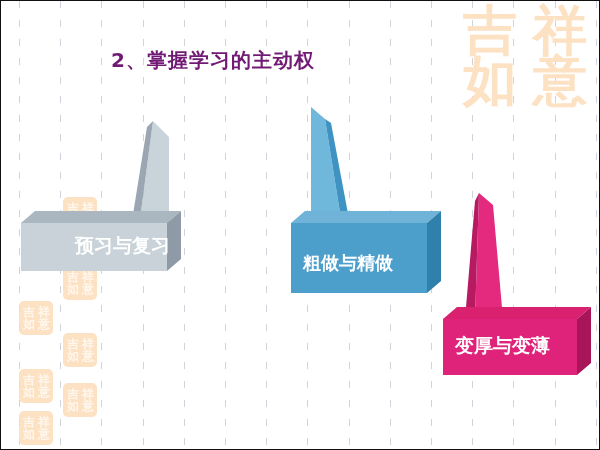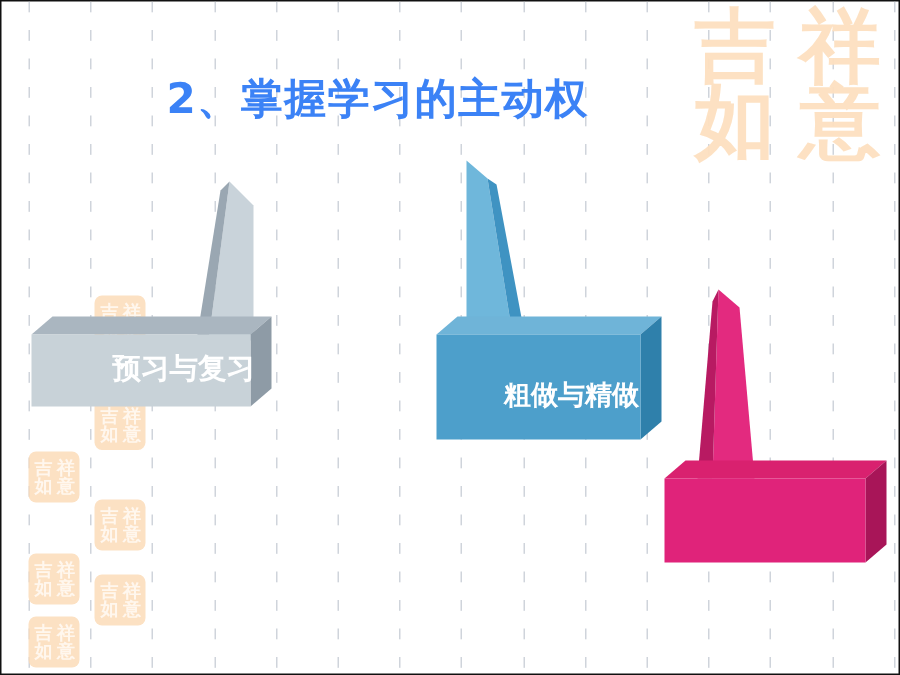--- a/index.html
+++ b/index.html
@@ -30,8 +30,8 @@
   .seal-big span{width:50%;text-align:center;}
 
   
-  #title{position:absolute;left:110px;top:46px;color:#3b82f6;
-         font-size:28px;font-weight:700;letter-spacing:1px;white-space:nowrap;
+  #title{position:absolute;left:110px;top:46px;color:#701a75;
+         font-size:20px;font-weight:700;letter-spacing:1px;white-space:nowrap;
          font-family:"DejaVu Sans","Liberation Sans",sans-serif;}
 
   

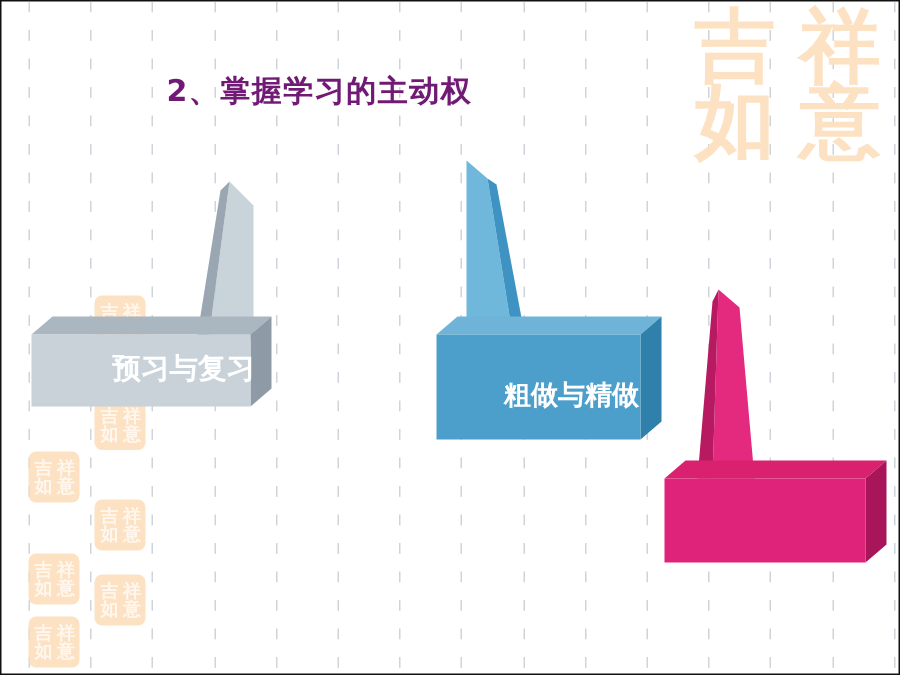--- a/index.html
+++ b/index.html
@@ -144,7 +144,7 @@
       <polygon points="138,118 152,106 152,176 138,188" fill="#2f80ab"></polygon>
       <rect x="2" y="118" width="136" height="70" fill="#4d9fcb"></rect>
     </svg>
-    <span class="lbl lbl-blue" style="left:14px;top:146px;margin-left:33px;">粗做与精做</span>
+    <span class="lbl lbl-blue" style="left:14px;top:146px;">粗做与精做</span>
   </div>
 
 

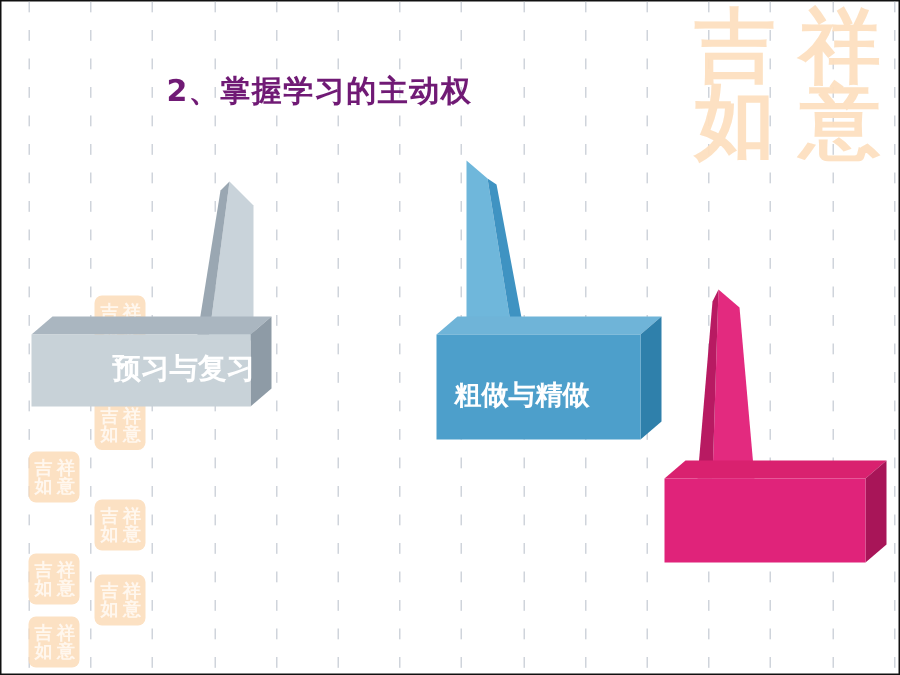--- a/index.html
+++ b/index.html
@@ -156,6 +156,7 @@
       <polygon points="136,128 150,116 150,172 136,184" fill="#a81558"></polygon>
       <rect x="2" y="128" width="134" height="56" fill="#e0237a"></rect>
     </svg>
+    <span class="lbl lbl-pink" style="left:14px;top:142px;">变厚与变薄</span>
   </div>
 
 </div>

